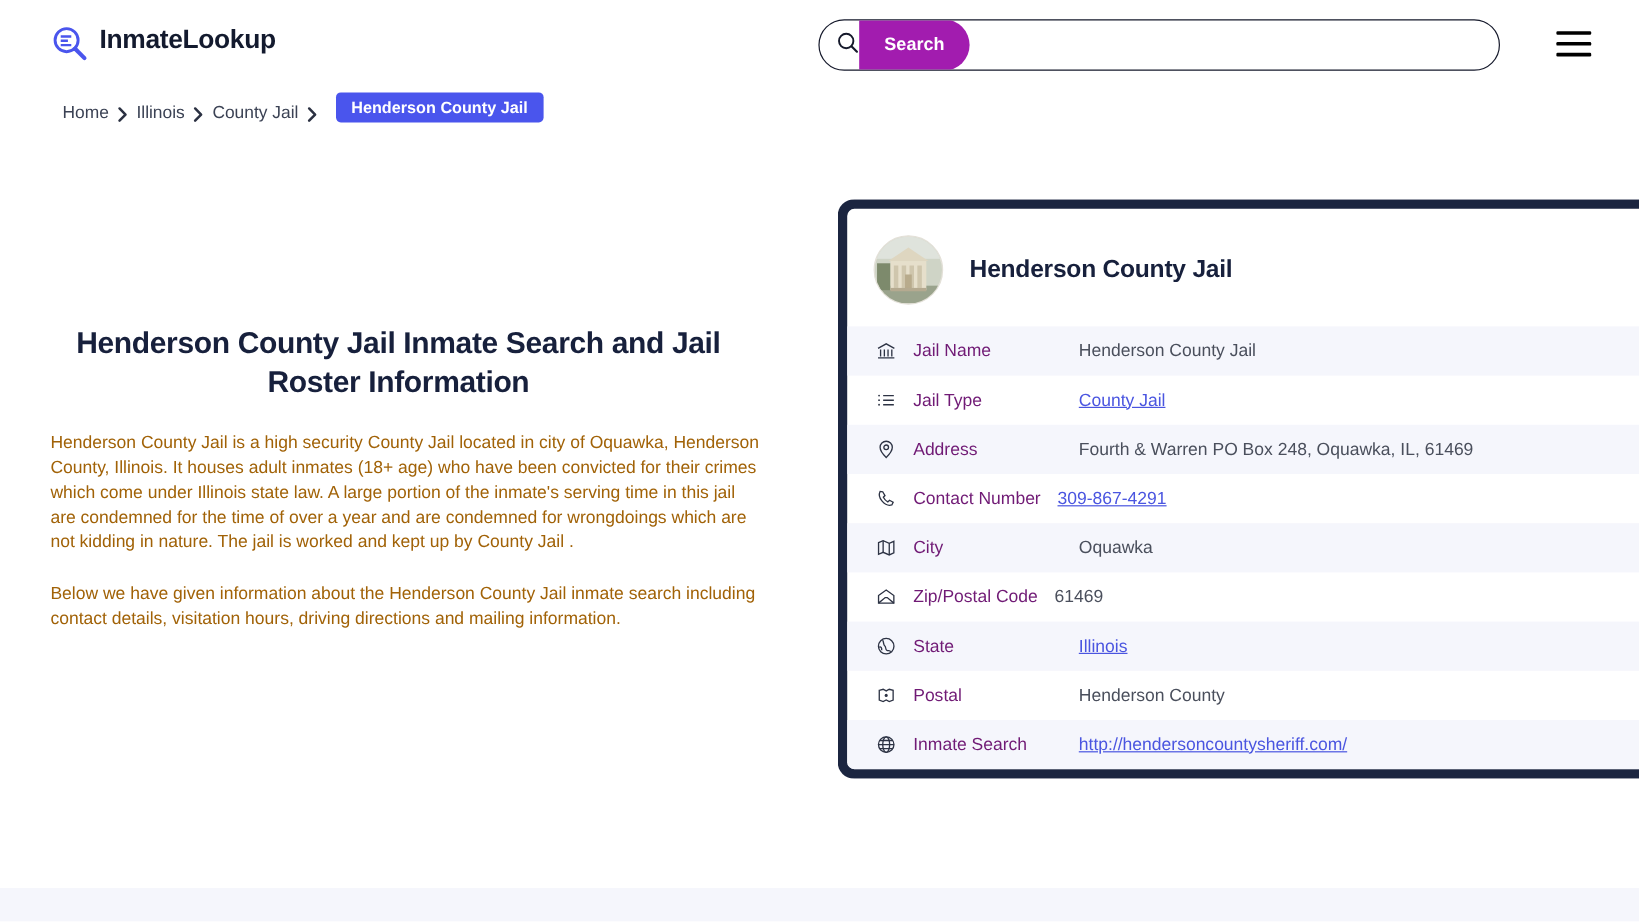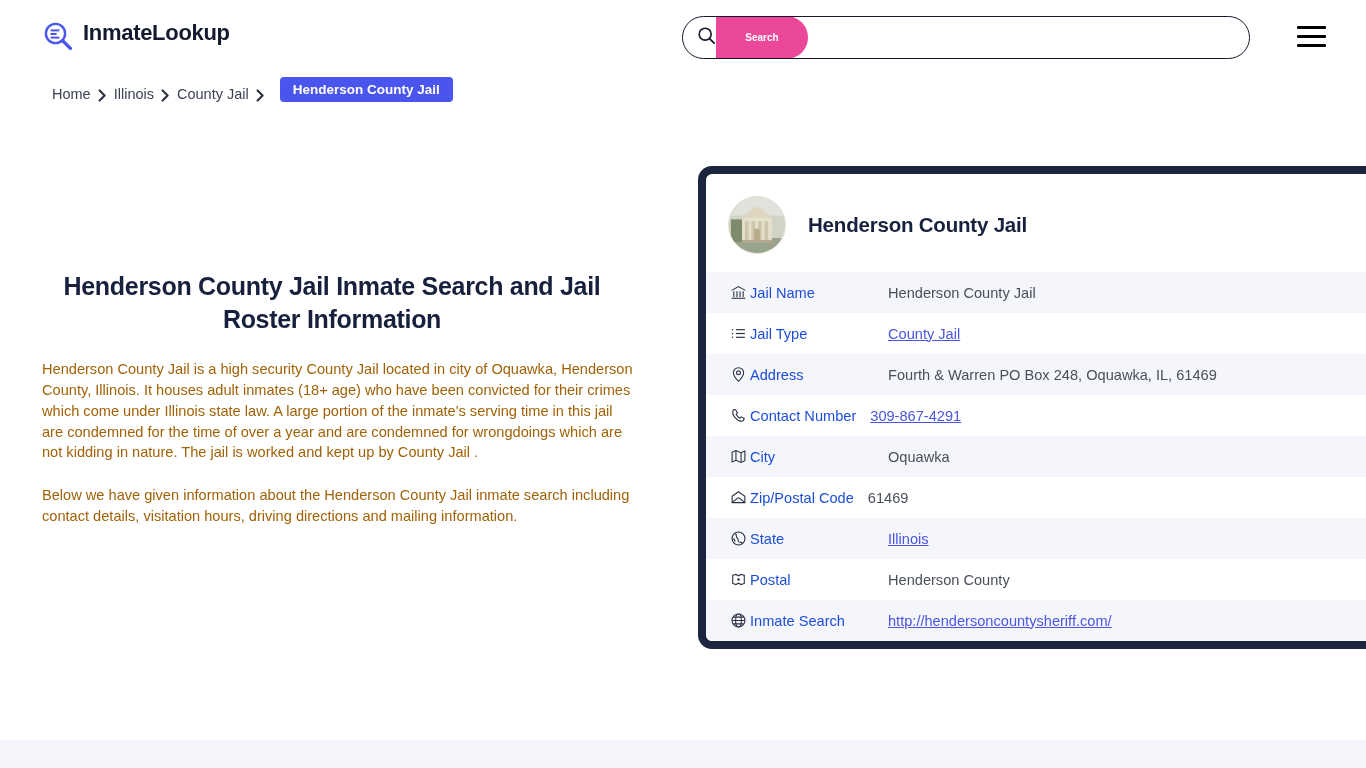--- a/index.html
+++ b/index.html
@@ -41,8 +41,8 @@
   .search-input::placeholder { color:#8b8f9c; }
   .search-btn {
     flex:0 0 auto; width:92px; height:43px;
-    background:#ec4899; color:#fff; border:none; cursor:pointer;
-    font-family:"Liberation Sans", sans-serif; font-size:10px; font-weight:700;
+    background:#a21caf; color:#fff; border:none; cursor:pointer;
+    font-family:"Liberation Sans", sans-serif; font-size:15px; font-weight:700;
     border-radius: 0 22px 22px 0;
   }
 

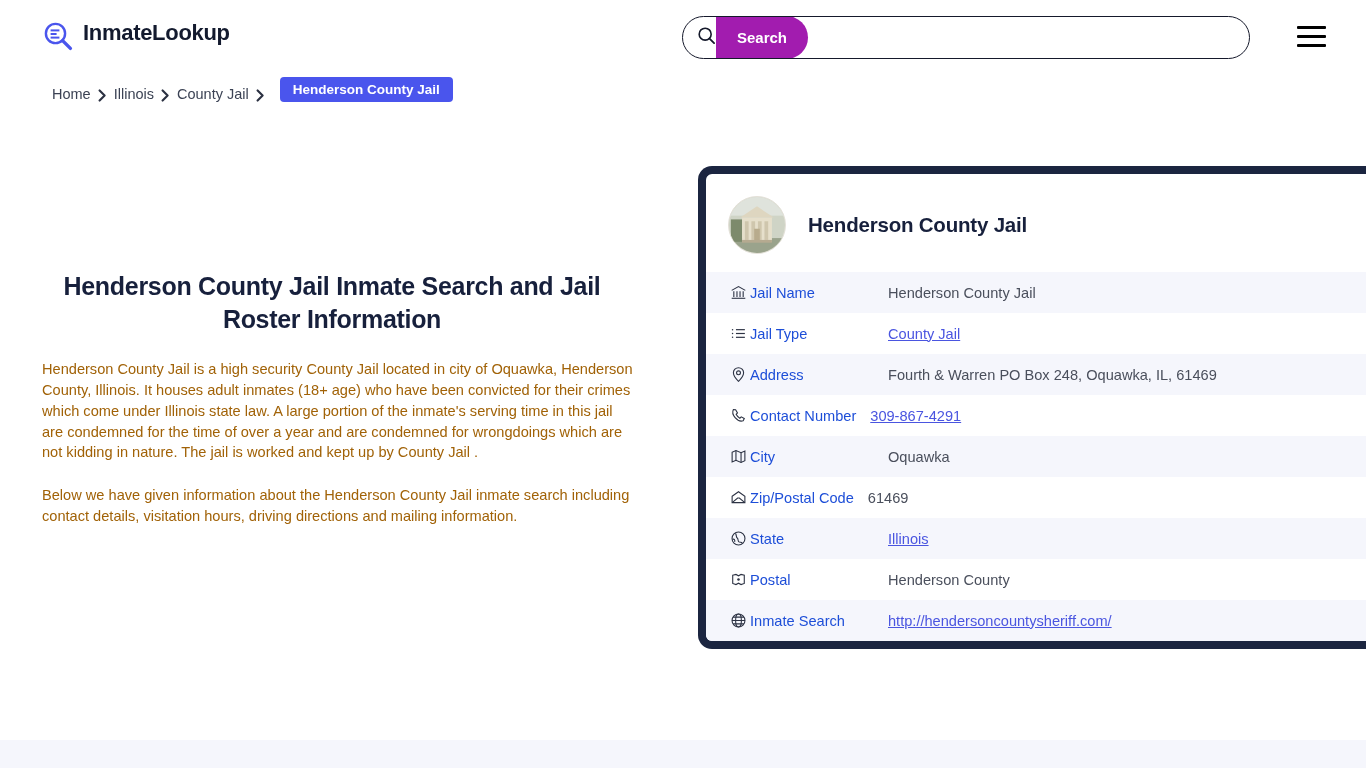--- a/index.html
+++ b/index.html
@@ -101,7 +101,7 @@
   }
   .row.alt { background:#f5f6fc; }
   .row-icon { width:20px; flex:0 0 auto; display:flex; align-items:center; color:#2d3344; }
-  .row-label { color:#1d4ed8; margin-left:0; white-space:nowrap; }
+  .row-label { color:#701a75; margin-left:11px; white-space:nowrap; }
   .row-label.w { width:138px; }
   .row-value { color:#4a4f5c; white-space:nowrap; }
   .row-value.pad { margin-left:14px;text-align:right; }

